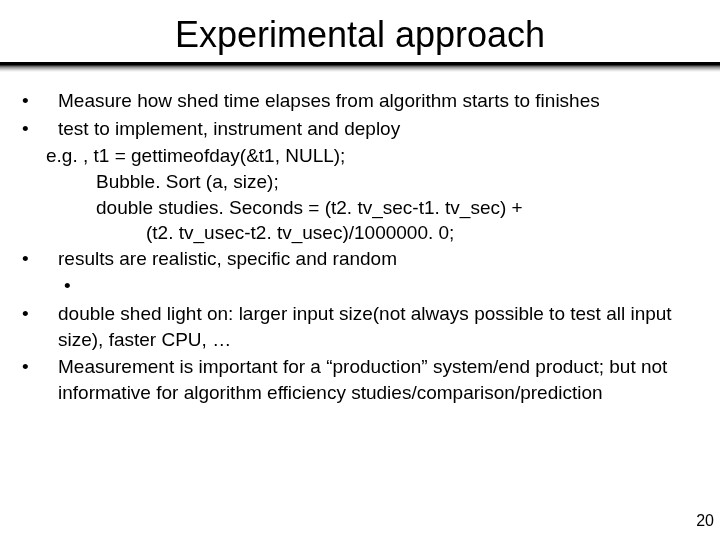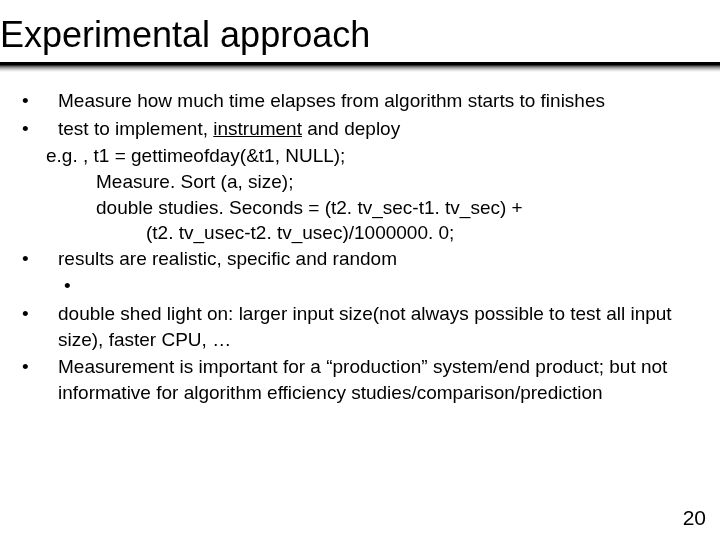--- a/index.html
+++ b/index.html
@@ -13,6 +13,7 @@
     overflow: hidden;
   }
   .title {
+    text-align: center;
     font-size: 36px;
     font-weight: normal;
     padding-top: 14px;

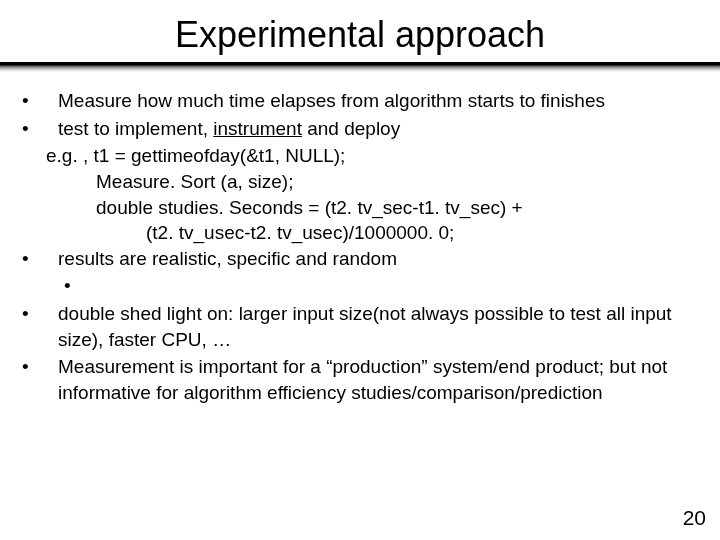--- a/index.html
+++ b/index.html
@@ -75,7 +75,7 @@
 
   <div class="row">
     <div class="bullet">•</div>
-    <div class="txt">Measure how much time elapses from algorithm starts to finishes</div>
+    <div class="txt">Measure how shed time elapses from algorithm starts to finishes</div>
   </div>
 
   <div class="row">

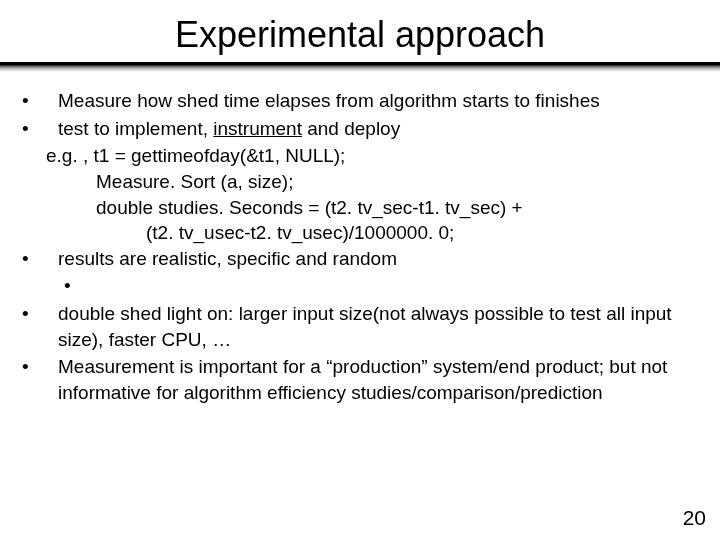--- a/index.html
+++ b/index.html
@@ -56,7 +56,7 @@
     text-align: left;
     padding-left: 6px;
   }
-  .under { text-decoration: underline; }
+  .under { }
   .page-num {
     position: absolute;
     bottom: 10px;

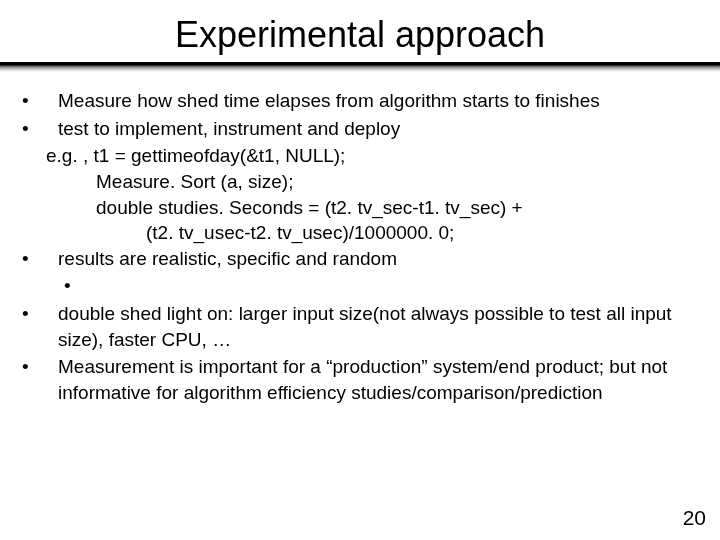--- a/index.html
+++ b/index.html
@@ -86,7 +86,7 @@
   </div>
 
   <div class="indent1">e.g. , t1 = gettimeofday(&amp;t1, NULL);</div>
-  <div class="indent2">Measure. Sort (a, size);</div>
+  <div class="indent2">Bubble. Sort (a, size);</div>
   <div class="indent2">double studies. Seconds = (t2. tv_sec-t1. tv_sec) +</div>
   <div class="indent3">(t2. tv_usec-t2. tv_usec)/1000000. 0;</div>
 

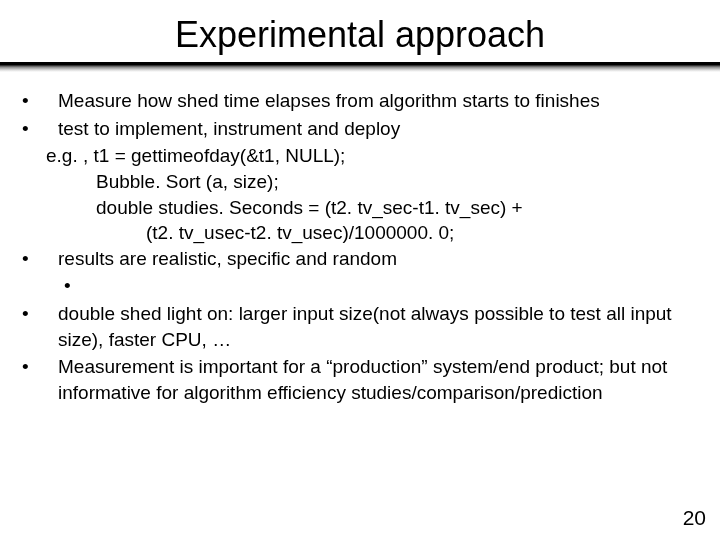--- a/index.html
+++ b/index.html
@@ -60,8 +60,8 @@
   .page-num {
     position: absolute;
     bottom: 10px;
-    right: 14px;
-    font-size: 21px;
+    right: 6px;
+    font-size: 16px;
     margin-left: 35px;
   }
 </style>

